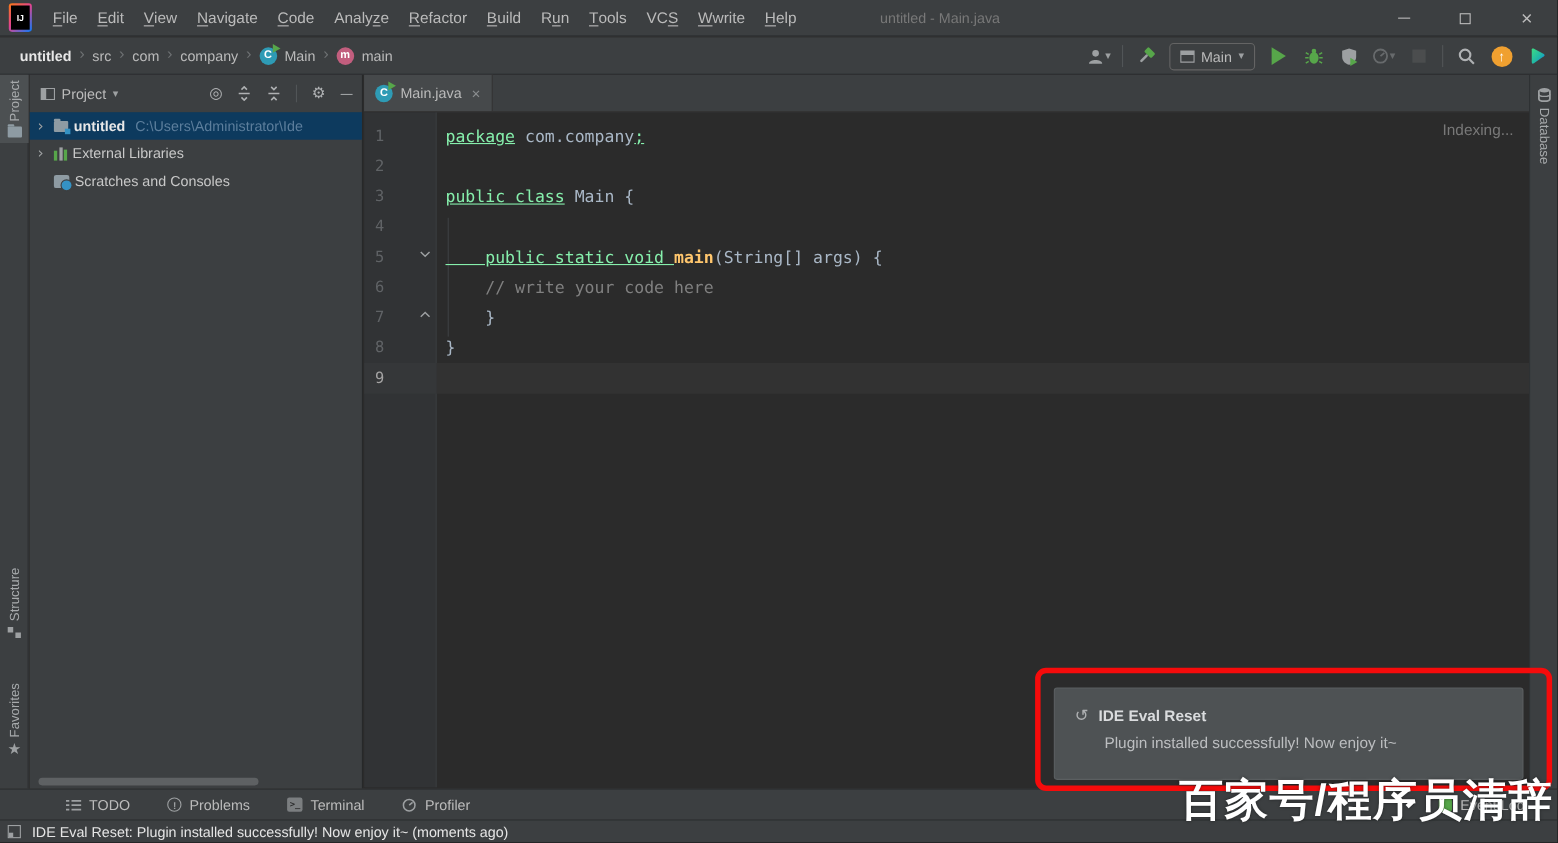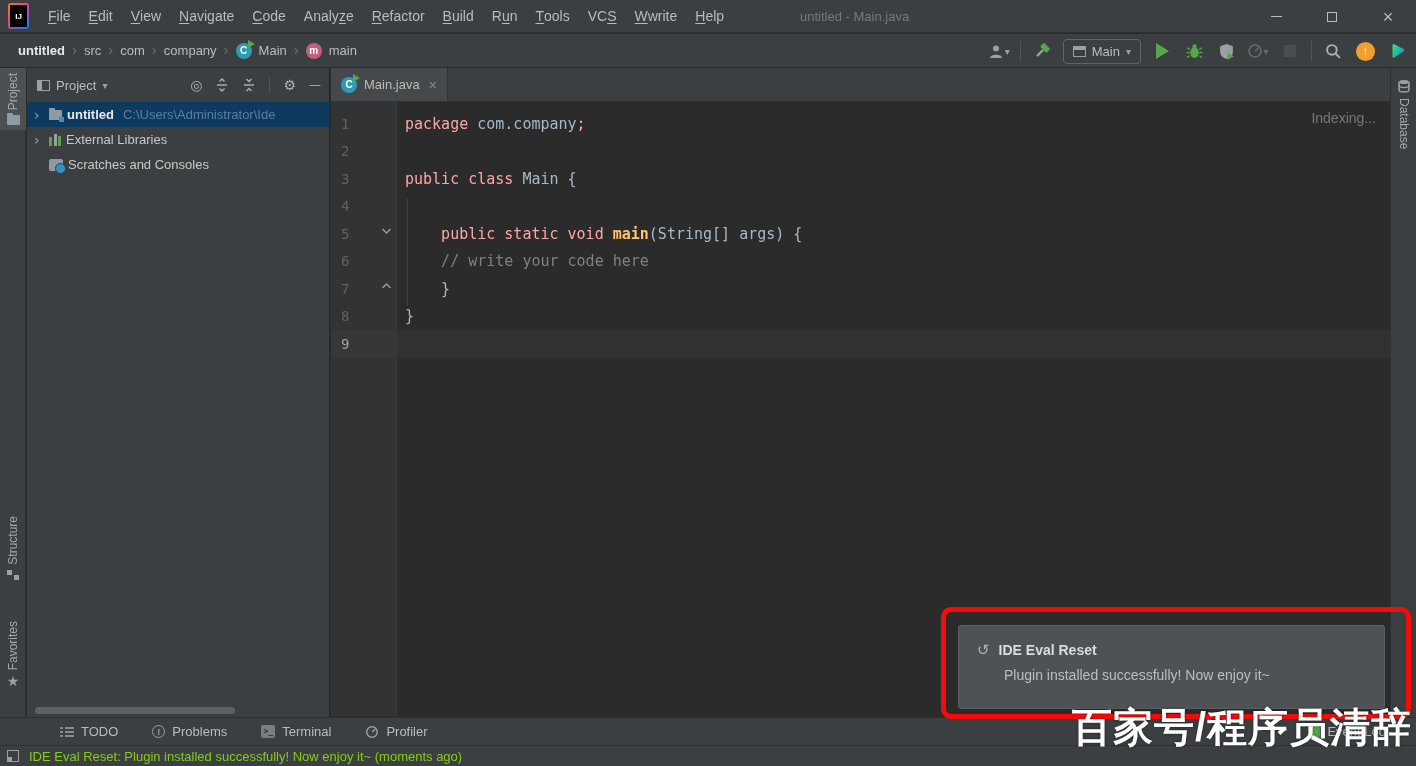--- a/index.html
+++ b/index.html
@@ -106,7 +106,7 @@
   .code { position:absolute; left:66px; top:8px; right:0; }
   .cl { height:27.5px; display:flex; align-items:center; padding-left:8px; white-space:pre; }
   .cl.caret-row { background:#323232; }
-  .kw { color:#fca5a5; } .pl { color:#A9B7C6; } .mth { color:#FFC66D; font-weight:bold; } .cmt { color:#808080; }
+  .kw { color:#86efac;text-decoration:underline; } .pl { color:#A9B7C6; } .mth { color:#FFC66D; font-weight:bold; } .cmt { color:#808080; }
   .indexing { position:absolute; right:14px; top:8px; color:#787878; font-size:14px; font-family:"Liberation Sans", sans-serif; }
   .indent-guide { position:absolute; left:76px; top:96px; width:1px; height:108px; background:#3D4042; }
   

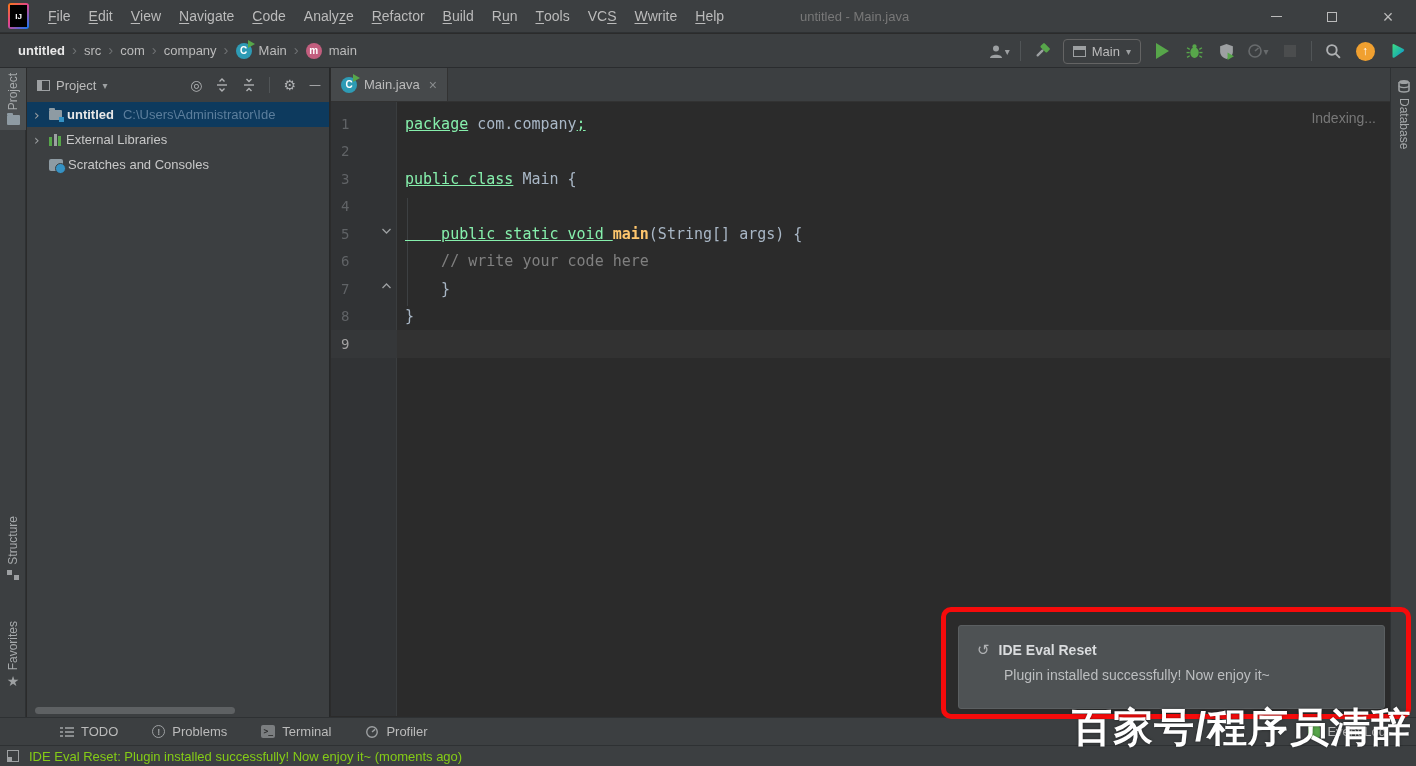--- a/index.html
+++ b/index.html
@@ -125,7 +125,7 @@
     background:#3C3F41; border-top:1px solid #2e3133; display:flex; align-items:center; font-size:13px; }
   .sb-toggle { width:12px; height:12px; border:1.5px solid #9DA0A2; margin:0 10px 0 7px; position:relative; }
   .sb-toggle::after { content:""; position:absolute; left:0; bottom:0; width:4px; height:4px; background:#9DA0A2; }
-  .sb-msg { color:#84cc16; }
+  .sb-msg { color:#e5e5e5; }
   .sb-right { position:absolute; right:12px; display:flex; align-items:center; gap:17px; }
   .progress { width:150px; height:5px; border-radius:3px; background:#55575A; overflow:hidden; }
   .progress i { display:block; height:100%; width:84%; background:#8C8C8C; border-radius:3px; }

